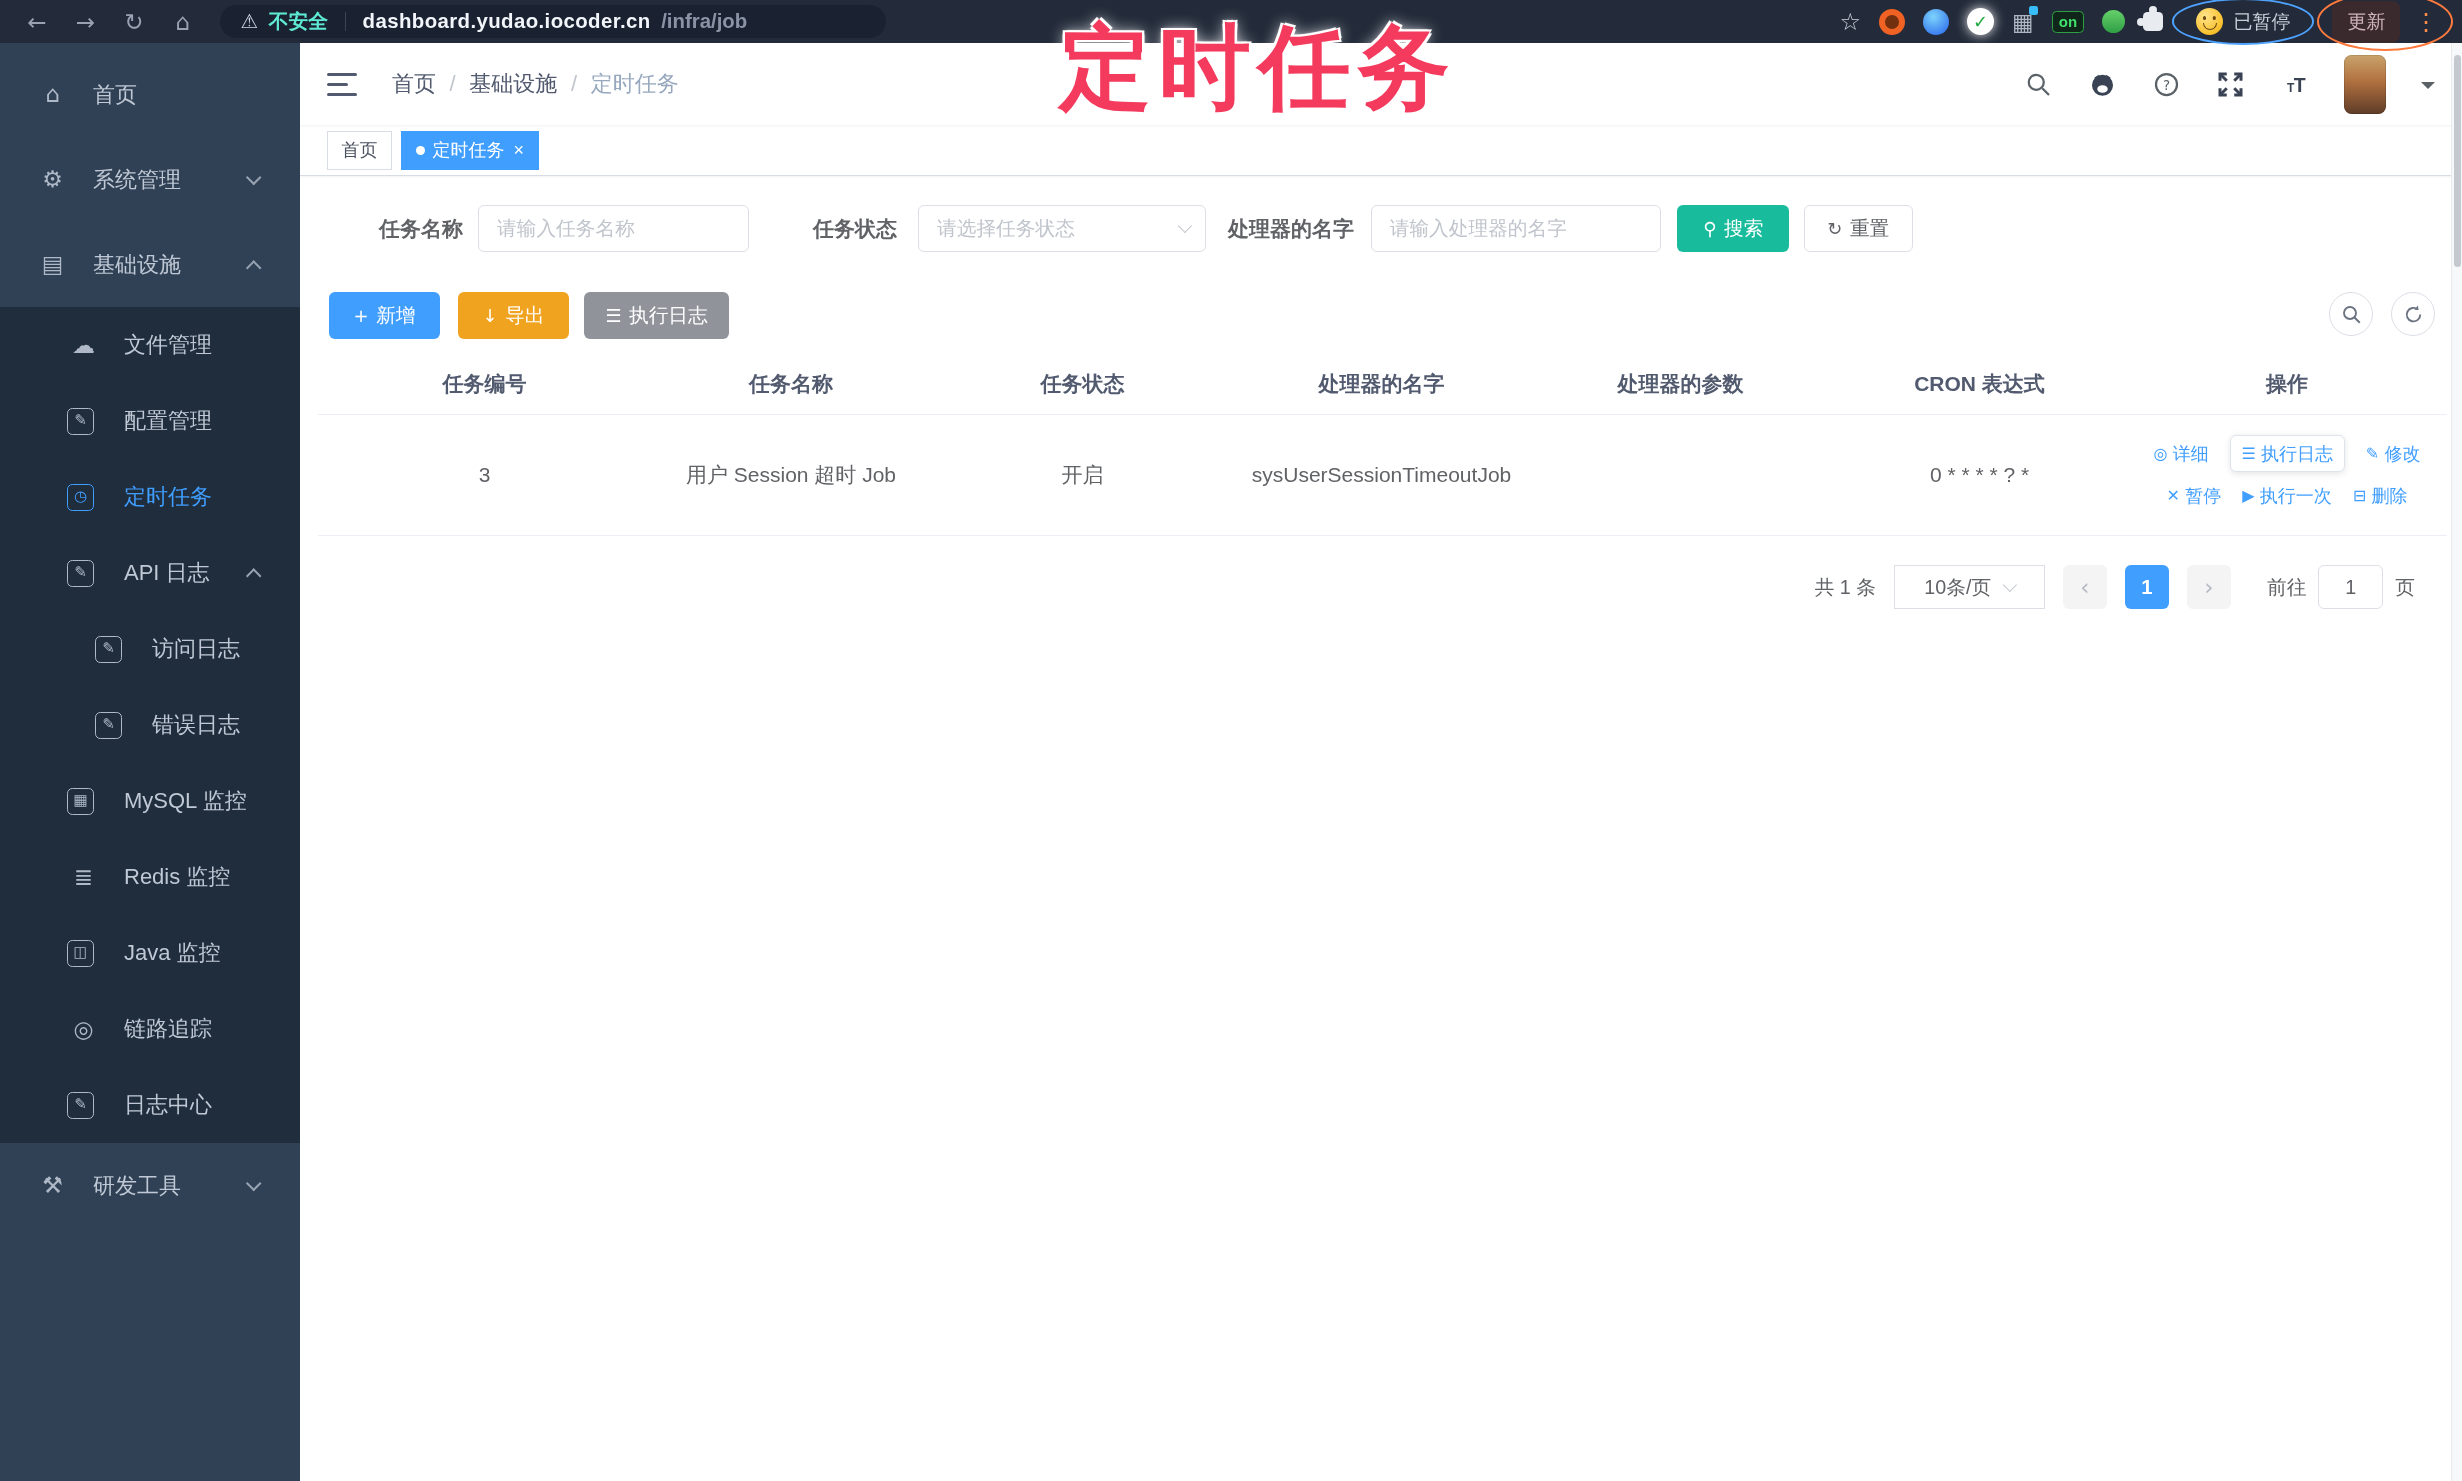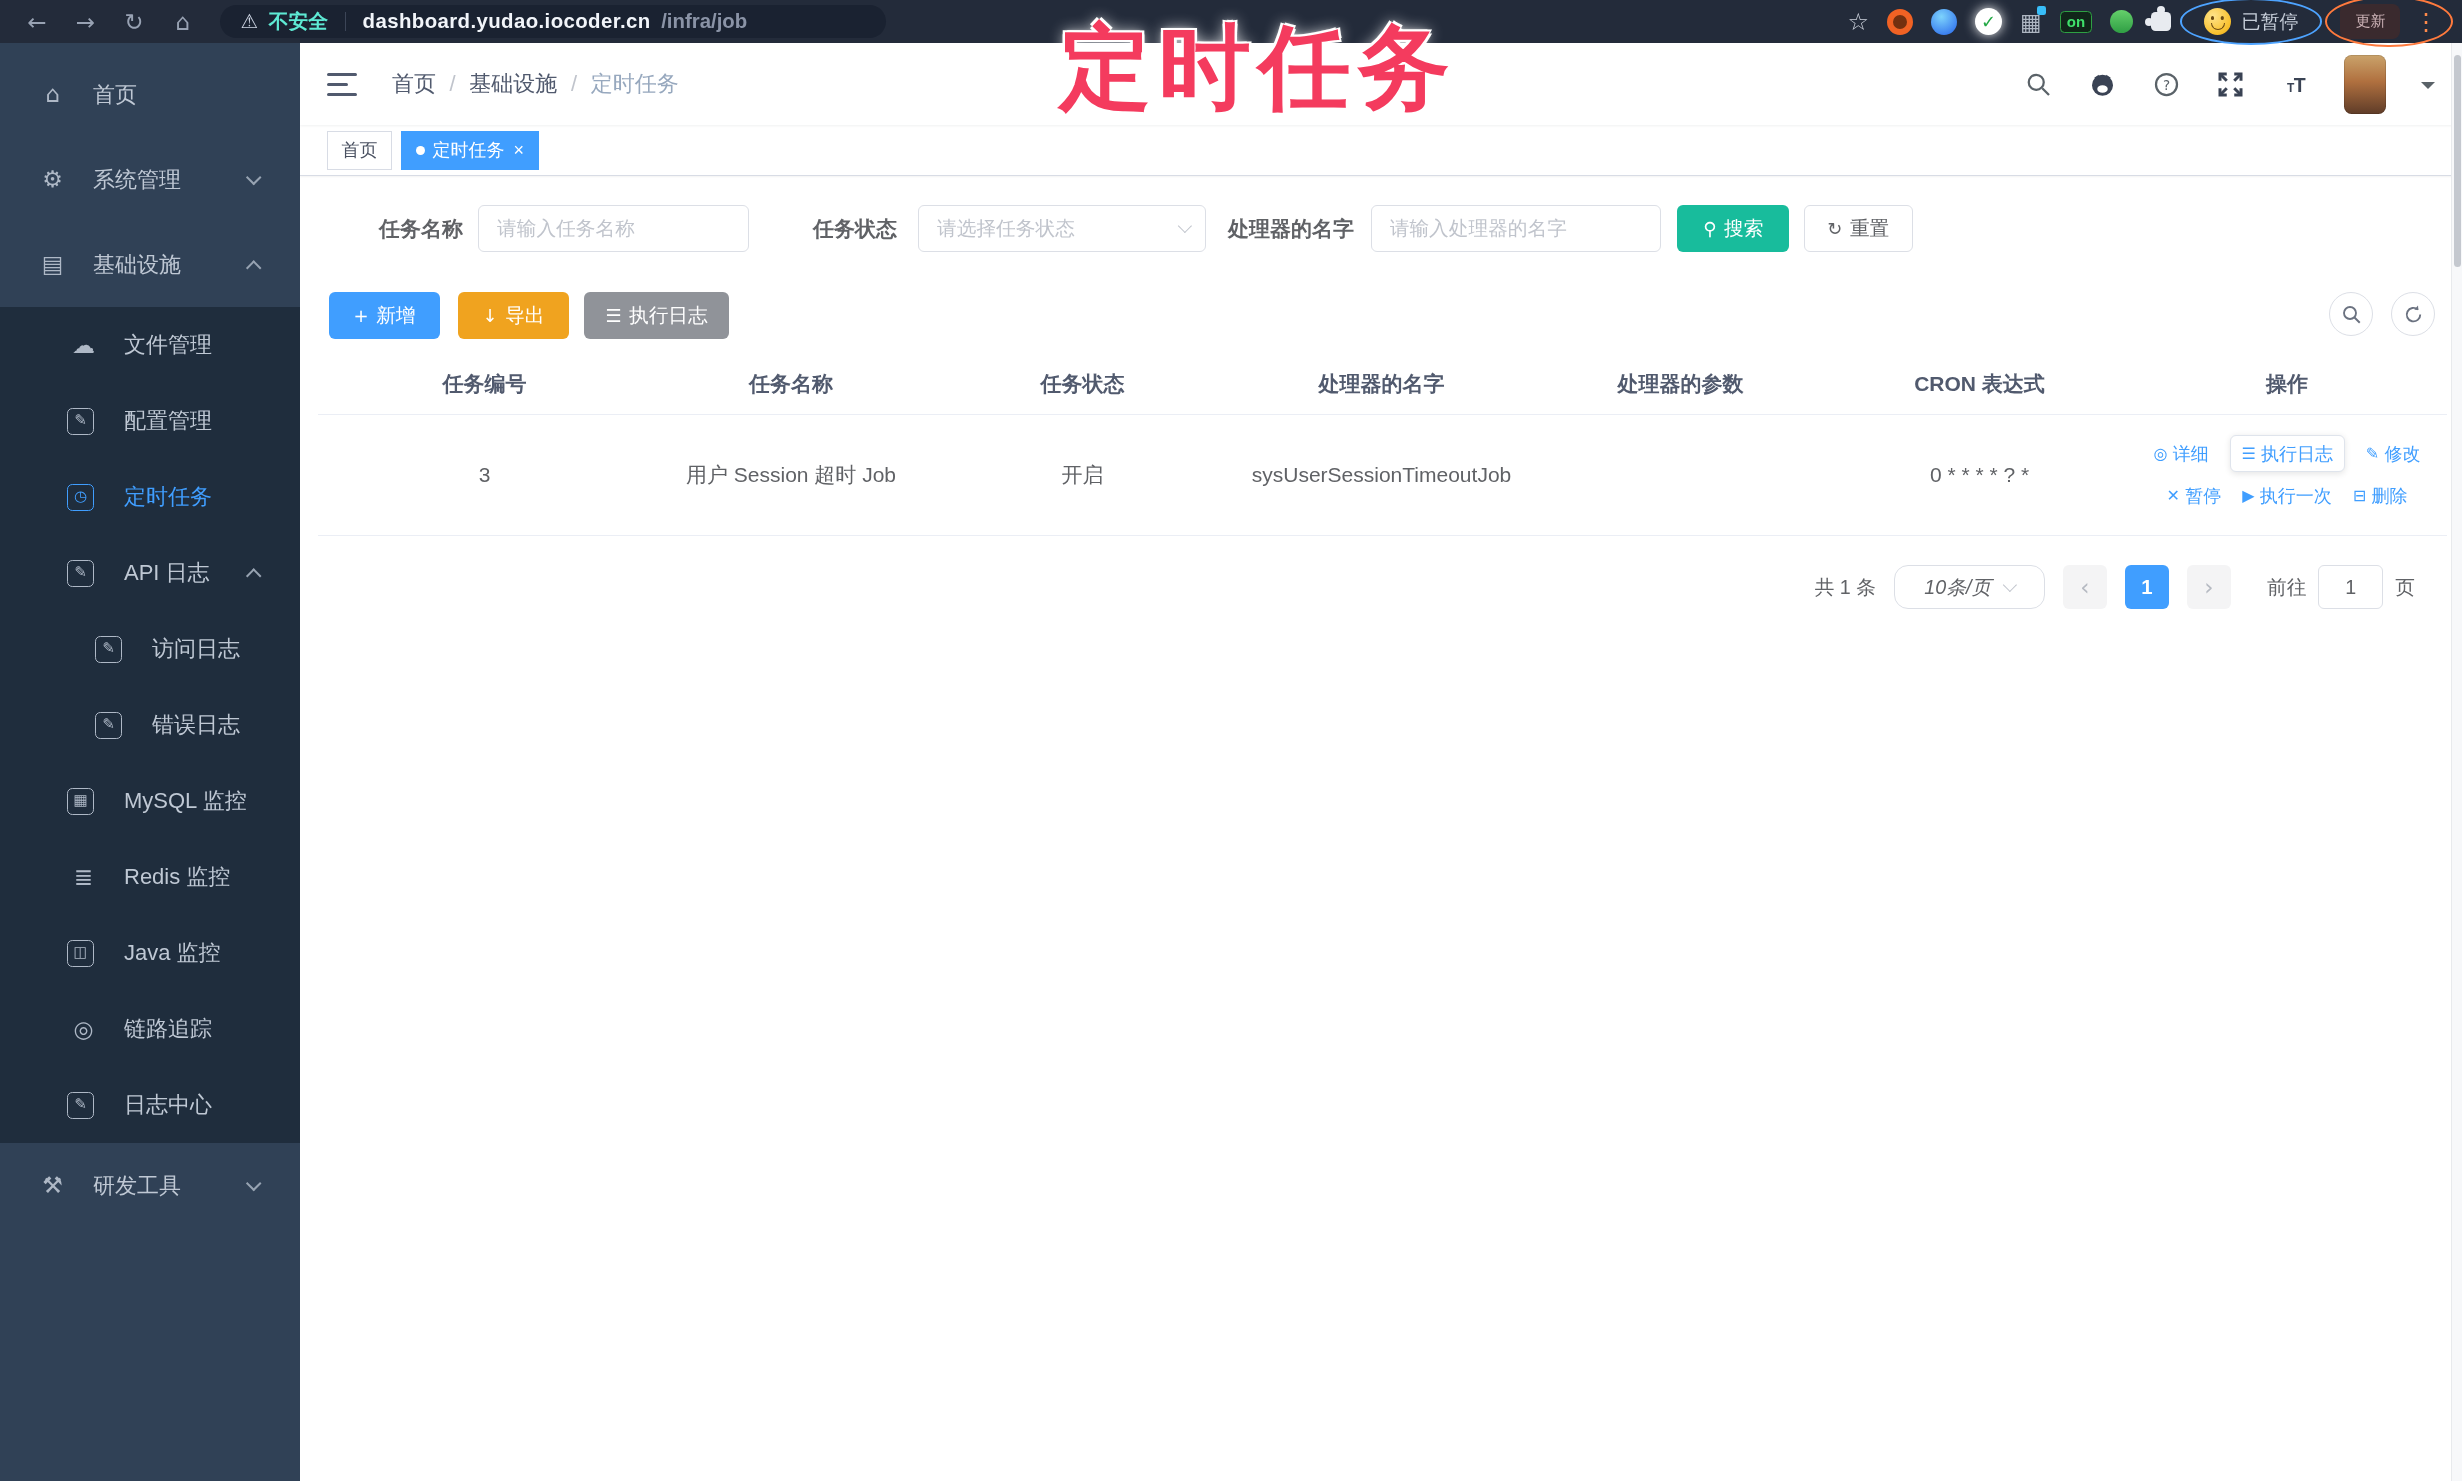--- a/index.html
+++ b/index.html
@@ -40,7 +40,7 @@
   .paused-label{color:#c6ced9;font-size:19px;}
   .update-wrap{position:relative;display:flex;align-items:center;gap:13.6px;padding:3px 9px;cursor:pointer;}
   .update-wrap::after{content:'';position:absolute;inset:-5.3px -6px;border:2.3px solid #ff7a3d;border-radius:50%;pointer-events:none;}
-  .update-pill{background:#3a2a2e;border-radius:7.6px;padding:8px 15px;color:#cdb3b7;font-size:15px;}
+  .update-pill{background:#3a2a2e;border-radius:7.6px;padding:8px 15px;color:#cdb3b7;font-size:19px;}
   .menu-dots{color:#ff8a4a;font-size:24px;font-family:"DejaVu Sans",sans-serif;line-height:1;}
 
   

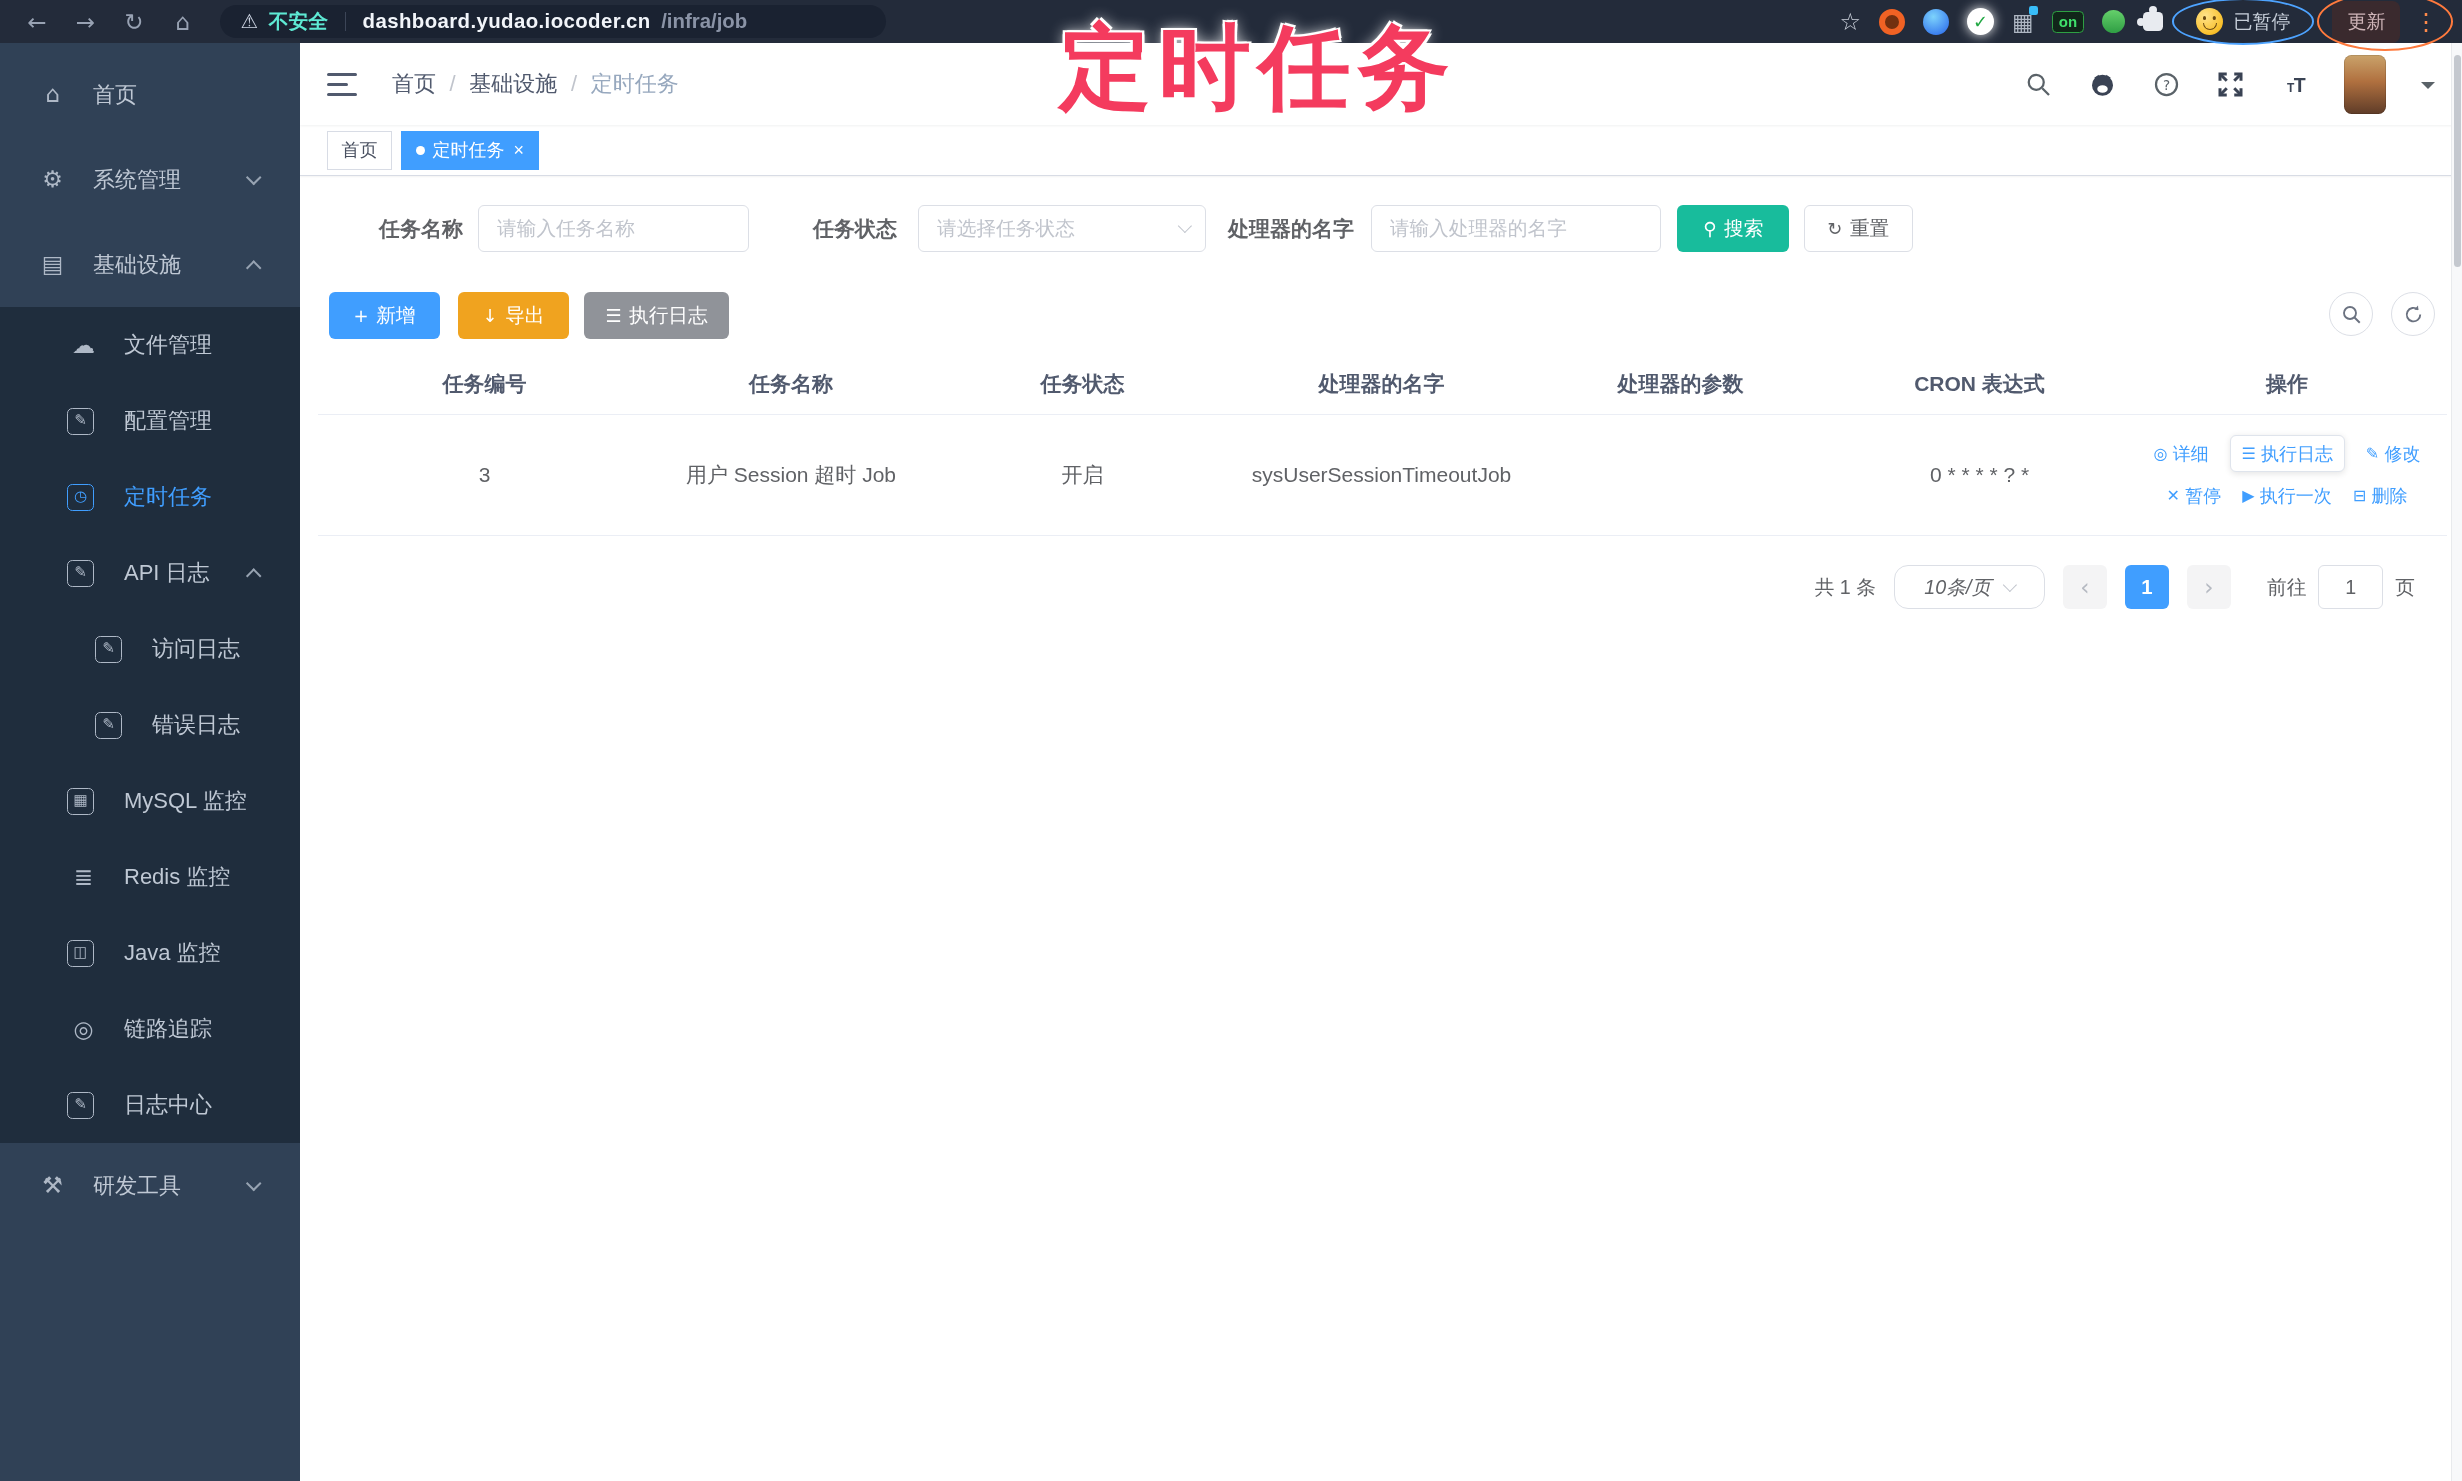--- a/index.html
+++ b/index.html
@@ -135,8 +135,8 @@
 
   
   .pagination{position:absolute;top:389px;right:47px;display:flex;align-items:center;font-size:19.7px;color:#606266;gap:18px;}
-  .page-size{width:151px;height:44px;border:0.8px solid #dcdfe6;border-radius:14px;display:flex;align-items:center;
-    justify-content:center;gap:13.6px;color:#606266;cursor:pointer;background:#fff;font-style:italic;}
+  .page-size{width:151px;height:44px;border:0.8px solid #dcdfe6;border-radius:0;display:flex;align-items:center;
+    justify-content:center;gap:13.6px;color:#606266;cursor:pointer;background:#fff;}
   .pg-btn{width:44px;height:44px;border-radius:6px;background:#f4f4f5;color:#b6bac2;display:flex;
     align-items:center;justify-content:center;font-size:23px;cursor:pointer;font-family:"DejaVu Sans",sans-serif;}
   .pg-cur{width:44px;height:44px;border-radius:6px;background:#409eff;color:#fff;display:flex;

